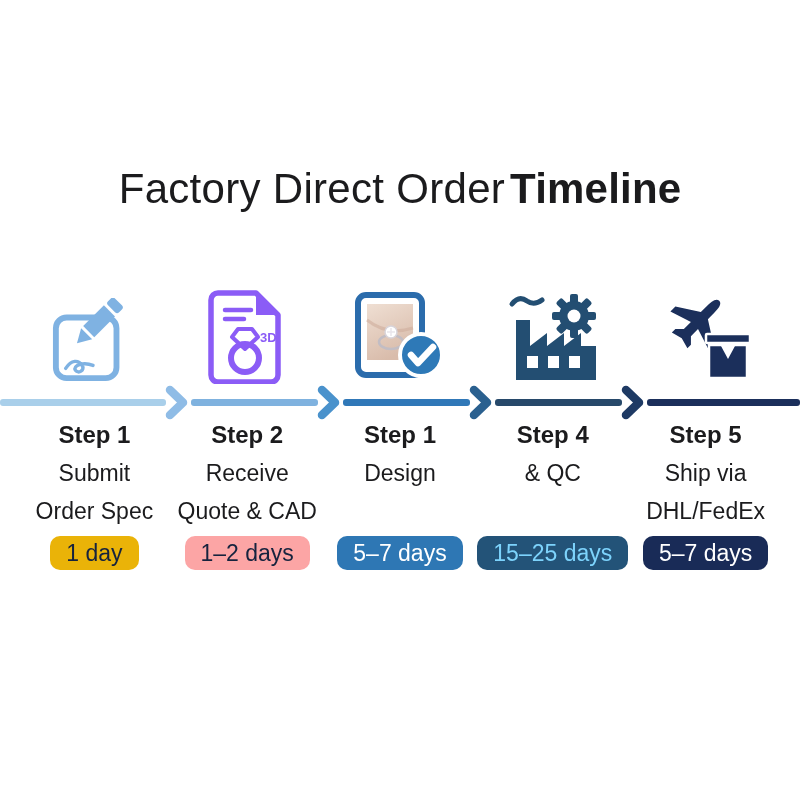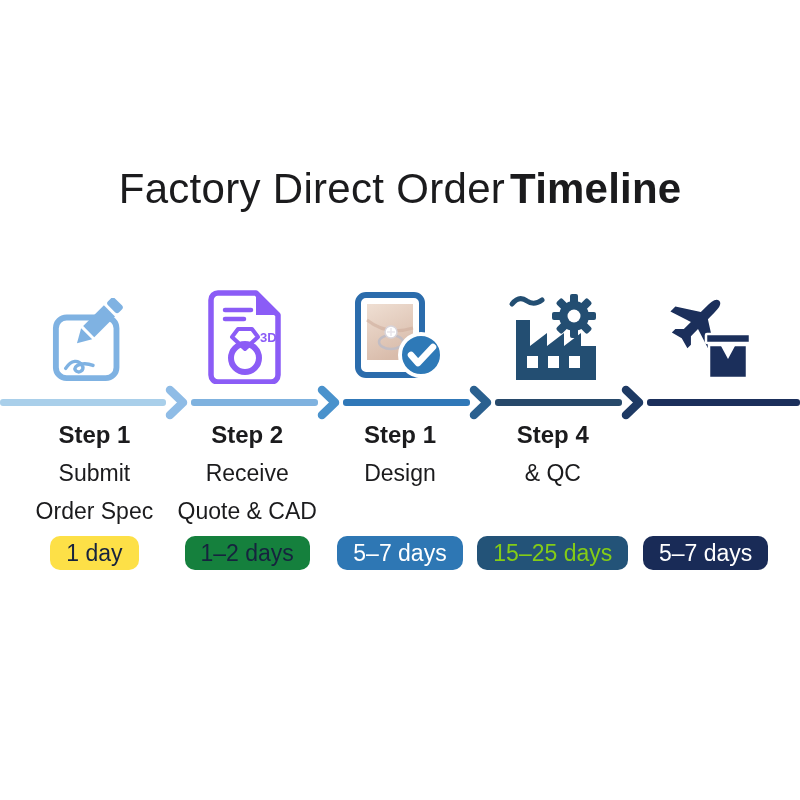--- a/index.html
+++ b/index.html
@@ -160,6 +160,11 @@
       <div class="step-title">Step 4</div>
       <div class="desc">&amp; QC</div>
     </div>
+    <div class="col">
+      <div class="step-title">Step 5</div>
+      <div class="desc">Ship via</div>
+      <div class="desc">DHL/FedEx</div>
+    </div>
   </div>
 
   <div class="grid badges-row">

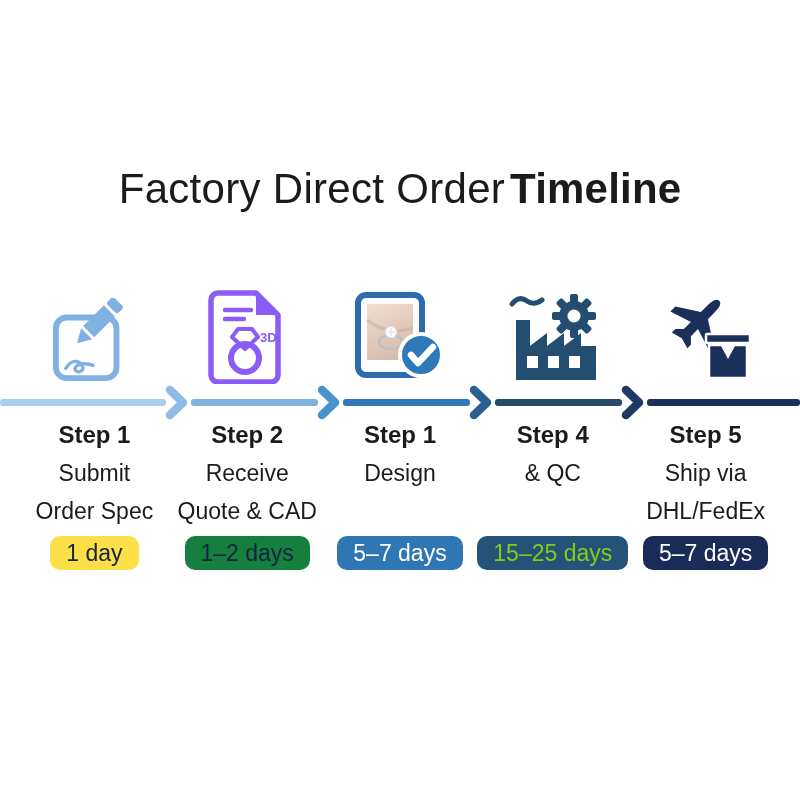--- a/index.html
+++ b/index.html
@@ -169,7 +169,7 @@
 
   <div class="grid badges-row">
     <div class="col">
-        <span class="badge" style="background: #fde047; color: rgb(22, 35, 62);">1 day</span>
+        <span class="badge" style="background: #eab308; color: rgb(22, 35, 62);">1 day</span>
       </div>
     <div class="col">
         <span class="badge" style="background: #15803d; color: rgb(22, 35, 62);">1–2 days</span>

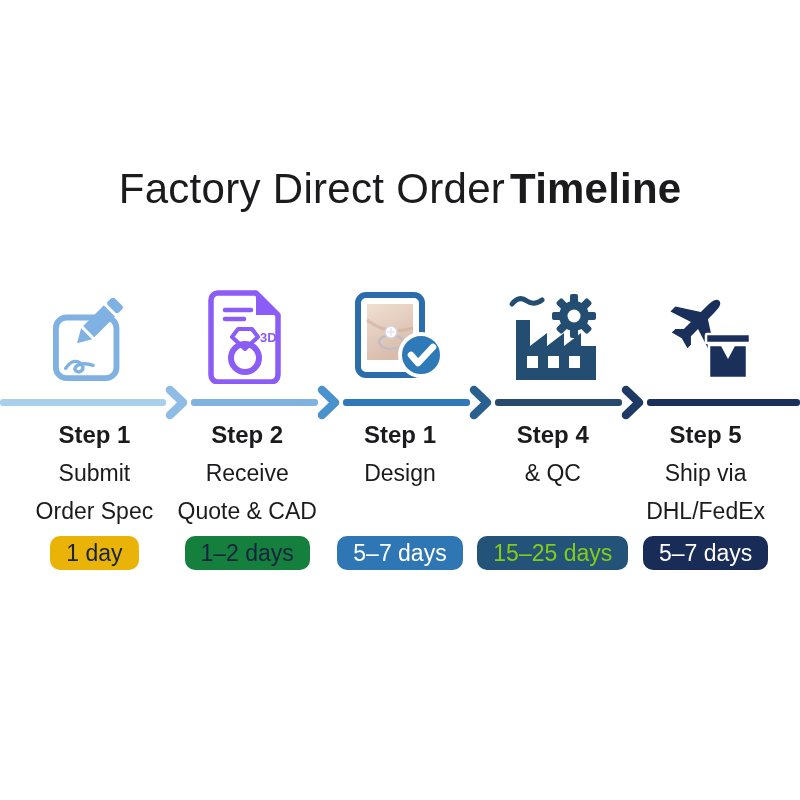--- a/index.html
+++ b/index.html
@@ -172,7 +172,7 @@
         <span class="badge" style="background: #eab308; color: rgb(22, 35, 62);">1 day</span>
       </div>
     <div class="col">
-        <span class="badge" style="background: #15803d; color: rgb(22, 35, 62);">1–2 days</span>
+        <span class="badge" style="background: #fca5a5; color: rgb(22, 35, 62);">1–2 days</span>
       </div>
     <div class="col">
         <span class="badge" style="background: rgb(46, 119, 180); color: rgb(255, 255, 255);">5–7 days</span>

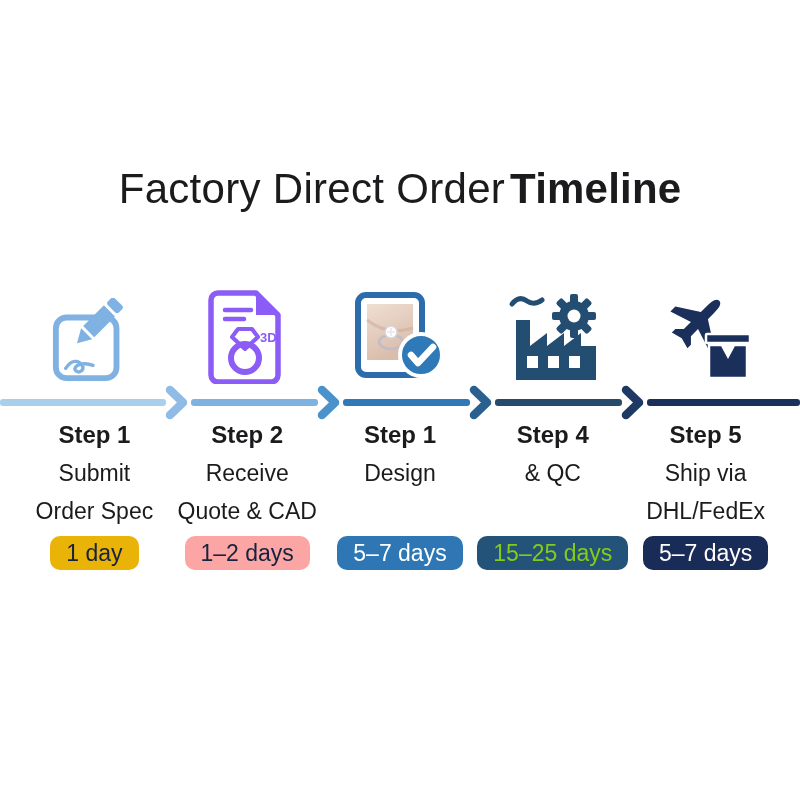--- a/index.html
+++ b/index.html
@@ -178,7 +178,7 @@
         <span class="badge" style="background: rgb(46, 119, 180); color: rgb(255, 255, 255);">5–7 days</span>
       </div>
     <div class="col">
-        <span class="badge" style="background: rgb(35, 83, 120); color: #84cc16;">15–25 days</span>
+        <span class="badge" style="background: rgb(35, 83, 120); color: #7dd3fc;">15–25 days</span>
       </div>
     <div class="col">
         <span class="badge" style="background: rgb(25, 43, 87); color: rgb(255, 255, 255);">5–7 days</span>

